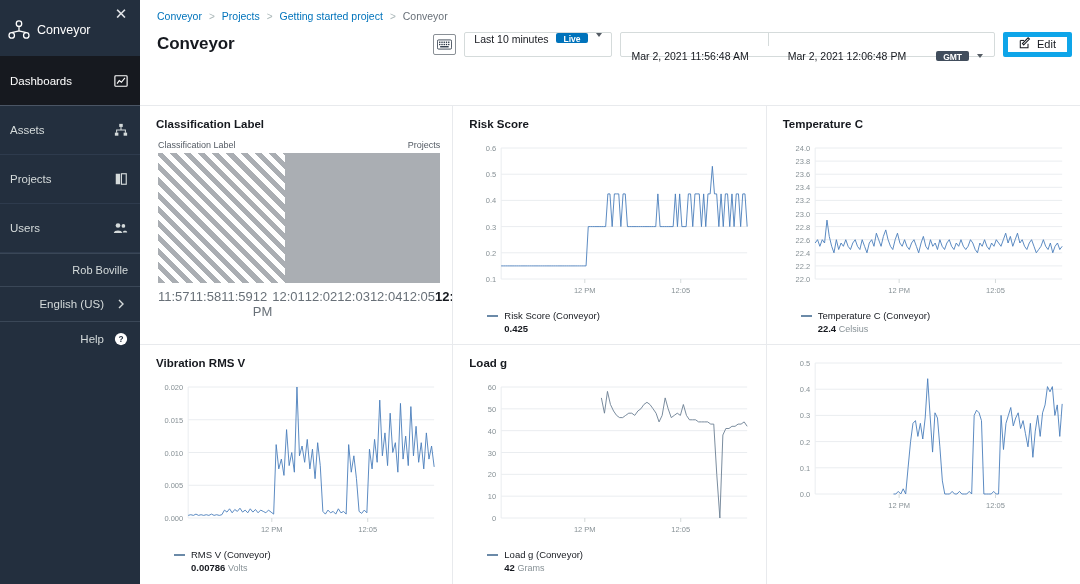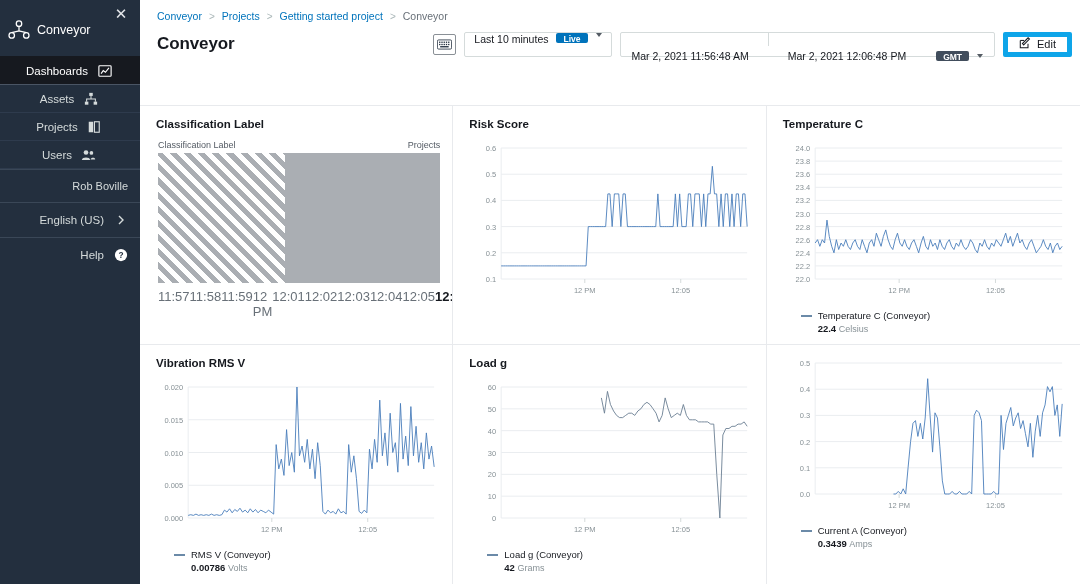--- a/index.html
+++ b/index.html
@@ -38,7 +38,7 @@
 
   .sb-nav { display:flex; flex-direction:column; }
   .sb-item {
-    height:28px; display:flex; align-items:center; justify-content:center;
+    height:49px; display:flex; align-items:center; justify-content:space-between;
     gap:9px; padding:0 12px 0 10px;
     font-size:11.5px; color:#d5dbdb;
     border-top:1px solid #2e3b4d;

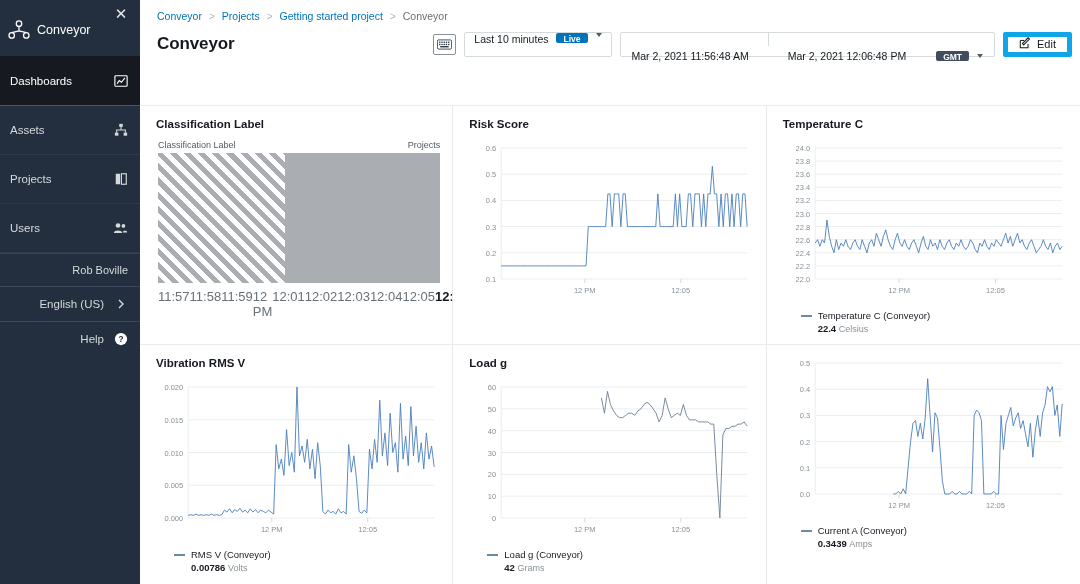--- a/index.html
+++ b/index.html
@@ -328,6 +328,14 @@
               <path d="M34.0 125.9 L36.2 125.9 L38.4 125.9 L40.5 125.9 L42.7 125.9 L44.9 125.9 L47.1 125.9 L49.2 125.9 L51.4 125.9 L53.6 125.9 L55.8 125.9 L57.9 125.9 L60.1 125.9 L62.3 125.9 L64.5 125.9 L66.7 125.9 L68.8 125.9 L71.0 125.9 L73.2 125.9 L75.4 125.9 L77.5 125.9 L79.7 125.9 L81.9 125.9 L84.1 125.9 L86.2 125.9 L88.4 125.9 L90.6 125.9 L92.8 125.9 L95.0 125.9 L97.1 125.9 L99.3 125.9 L101.5 125.9 L103.7 125.9 L105.8 125.9 L108.0 125.9 L110.2 125.9 L112.4 125.9 L114.5 125.9 L116.7 125.9 L118.9 125.9 L121.1 86.6 L123.3 86.6 L125.4 86.6 L127.6 86.6 L129.8 86.6 L132.0 86.6 L134.1 86.6 L136.3 86.6 L138.5 86.6 L140.7 53.9 L142.8 53.9 L145.0 86.6 L147.2 53.9 L149.4 53.9 L151.6 53.9 L153.7 86.6 L155.9 53.9 L158.1 53.9 L160.3 86.6 L162.4 86.6 L164.6 86.6 L166.8 86.6 L169.0 86.6 L171.2 86.6 L173.3 86.6 L175.5 86.6 L177.7 86.6 L179.9 86.6 L182.0 86.6 L184.2 86.6 L186.4 86.6 L188.6 86.6 L190.7 53.9 L192.9 86.6 L195.1 86.6 L197.3 86.6 L199.5 86.6 L201.6 86.6 L203.8 86.6 L206.0 86.6 L208.2 53.9 L210.3 86.6 L212.5 53.9 L214.7 86.6 L216.9 86.6 L219.0 86.6 L221.2 53.9 L223.4 53.9 L225.6 86.6 L227.8 53.9 L229.9 53.9 L232.1 53.9 L234.3 86.6 L236.5 53.9 L238.6 86.6 L240.8 53.9 L243.0 53.9 L245.2 26.3 L247.3 53.9 L249.5 53.9 L251.7 86.6 L253.9 53.9 L256.1 86.6 L258.2 53.9 L260.4 53.9 L262.6 86.6 L264.8 53.9 L266.9 86.6 L269.1 53.9 L271.3 53.9 L273.5 86.6 L275.6 53.9 L277.8 53.9 L280.0 86.6" fill="none" stroke="#4a7ebb" stroke-width="0.9"></path>
             </svg>
           </div>
+        <div class="legend">
+          <span class="dash"></span>
+          <span class="ltxt">
+            <span>Risk Score (Conveyor)</span><br>
+            <span class="lval">0.425</span>
+            <span class="lunit"></span>
+          </span>
+        </div>
       </div>
 
       <div class="cell">

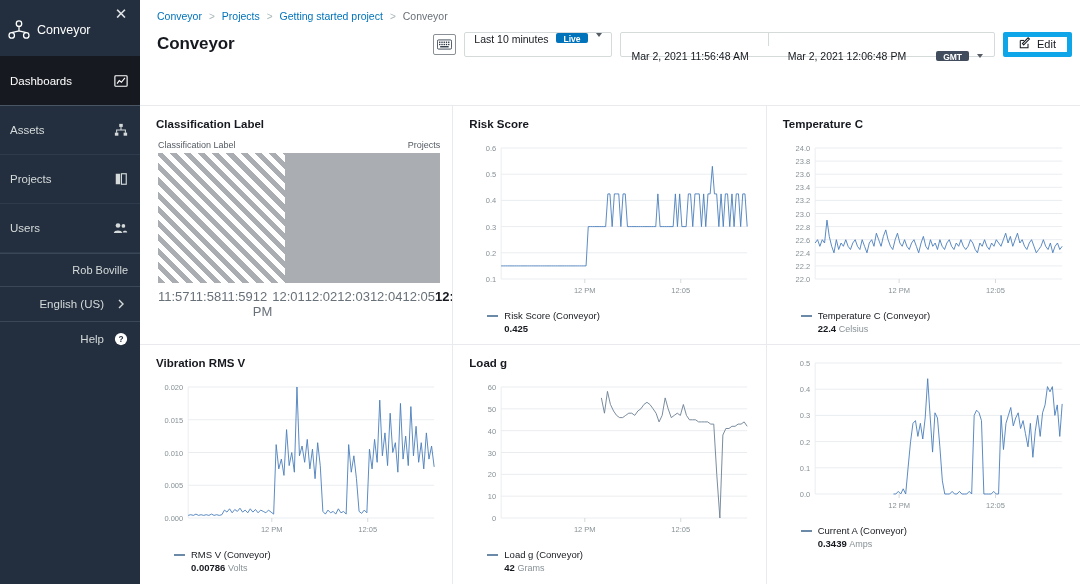--- a/index.html
+++ b/index.html
@@ -473,14 +473,6 @@
               <path d="M112.3 139.0 L114.7 139.0 L117.1 136.4 L119.6 139.0 L122.0 133.8 L124.5 139.0 L126.9 112.8 L129.4 86.6 L131.8 68.3 L134.3 65.6 L136.7 81.4 L139.2 68.3 L141.6 84.0 L144.0 63.0 L146.5 23.7 L148.9 60.4 L151.4 97.1 L153.8 57.8 L156.3 63.0 L158.7 91.8 L161.2 125.9 L163.6 139.0 L166.1 139.0 L168.5 139.0 L171.0 136.4 L173.4 139.0 L175.8 139.0 L178.3 136.4 L180.7 139.0 L183.2 139.0 L185.6 139.0 L188.1 136.4 L190.5 139.0 L193.0 60.4 L195.4 55.2 L197.9 57.8 L200.3 65.6 L202.7 139.0 L205.2 139.0 L207.6 139.0 L210.1 139.0 L212.5 136.4 L215.0 139.0 L217.4 139.0 L219.9 60.4 L222.3 94.5 L224.8 68.3 L227.2 60.4 L229.6 52.5 L232.1 70.9 L234.5 63.0 L237.0 57.8 L239.4 73.5 L241.9 65.6 L244.3 78.7 L246.8 91.8 L249.2 68.3 L251.7 102.3 L254.1 76.1 L256.5 60.4 L259.0 81.4 L261.4 57.8 L263.9 49.9 L266.3 31.6 L268.8 36.8 L271.2 31.6 L273.7 60.4 L276.1 49.9 L278.6 81.4 L281.0 48.9" fill="none" stroke="#4a7ebb" stroke-width="0.9"></path>
             </svg>
           </div>
-        <div class="legend">
-          <span class="dash"></span>
-          <span class="ltxt">
-            <span>Current A (Conveyor)</span><br>
-            <span class="lval">0.3439</span>
-            <span class="lunit">Amps</span>
-          </span>
-        </div>
       </div>
 
     </div>

